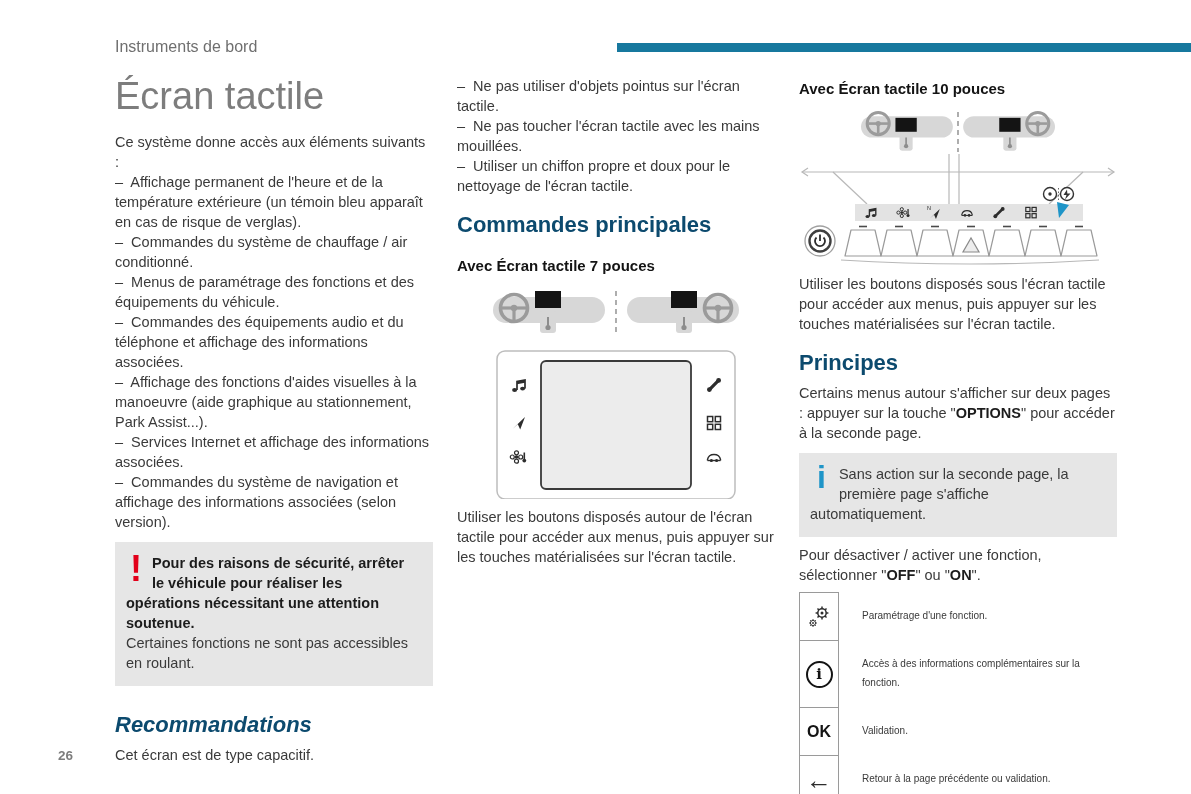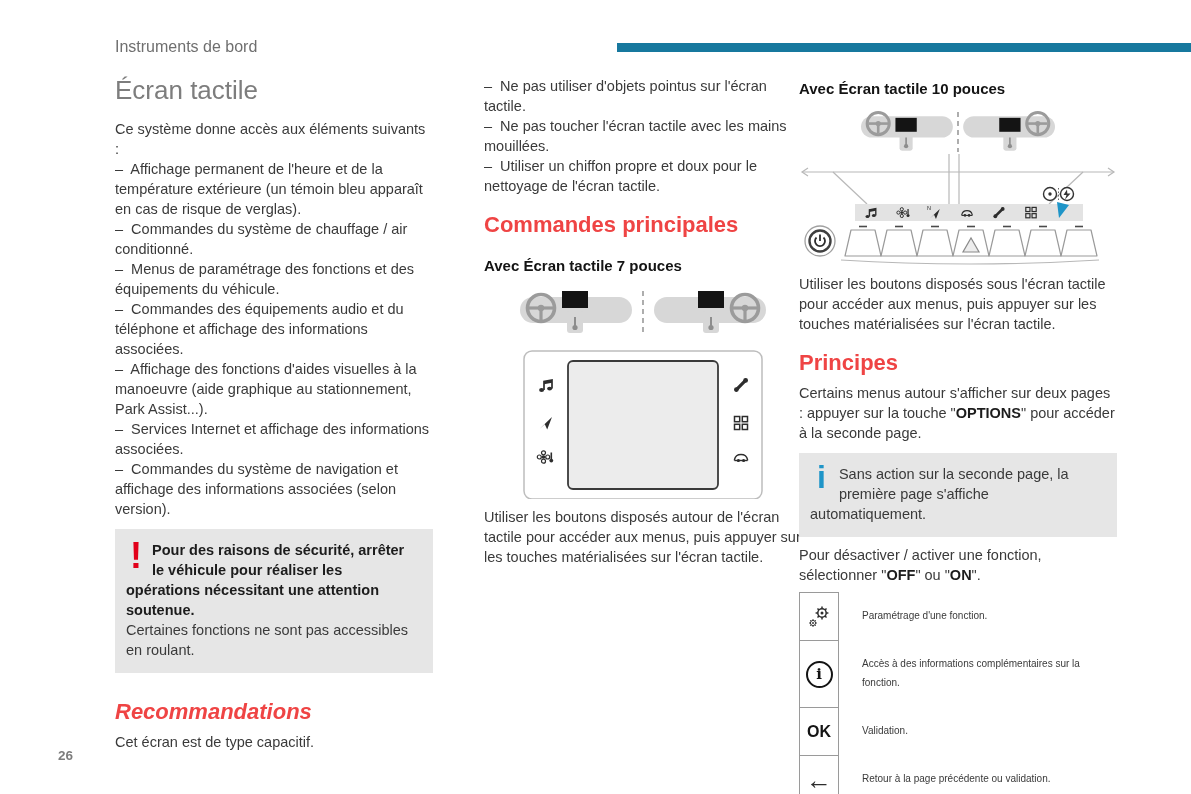--- a/index.html
+++ b/index.html
@@ -15,7 +15,7 @@
   .col{position:absolute;top:76px;width:318px;}
   #col1{left:115px;} #col2{left:484px;} #col3{left:799px;}
 
-  h1{font-size:26px;font-weight:400;color:#7d7d7d;margin:0 0 14px 0;line-height:1.1;}
+  h1{font-size:38px;font-weight:400;color:#7d7d7d;margin:0 0 14px 0;line-height:1.1;}
   h2{font-size:22px;font-weight:bold;color:#ef4444;margin:0;line-height:1.15;}
   h3{font-size:15px;font-weight:bold;color:#141414;margin:0;line-height:1.2;}
   .body{font-size:14.5px;line-height:20px;margin:0;color:#3a3a3a;}

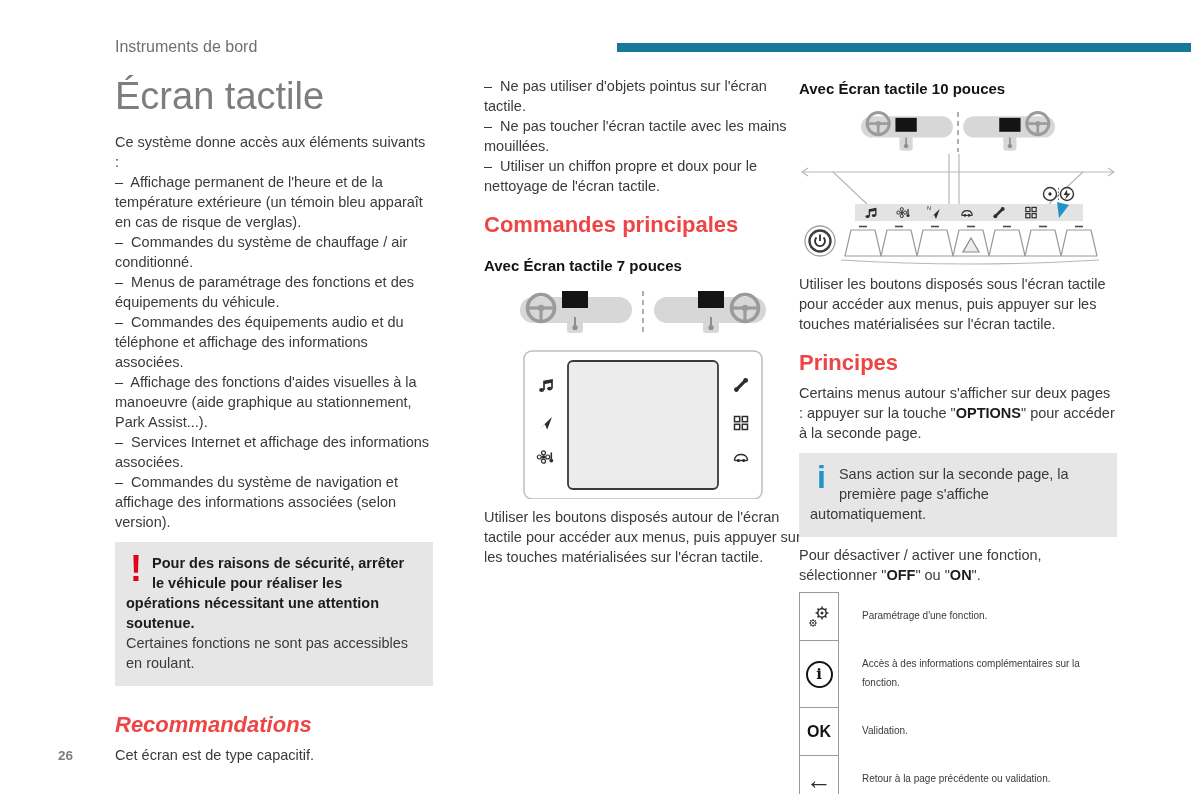--- a/index.html
+++ b/index.html
@@ -13,7 +13,7 @@
   .page-number{position:absolute;left:58px;top:748px;font-size:13.5px;font-weight:bold;color:#7d7d7d;}
 
   .col{position:absolute;top:76px;width:318px;}
-  #col1{left:115px;} #col2{left:484px;} #col3{left:799px;}
+  #col1{left:115px;} #col2{left:457px;} #col3{left:799px;}
 
   h1{font-size:38px;font-weight:400;color:#7d7d7d;margin:0 0 14px 0;line-height:1.1;}
   h2{font-size:22px;font-weight:bold;color:#ef4444;margin:0;line-height:1.15;}

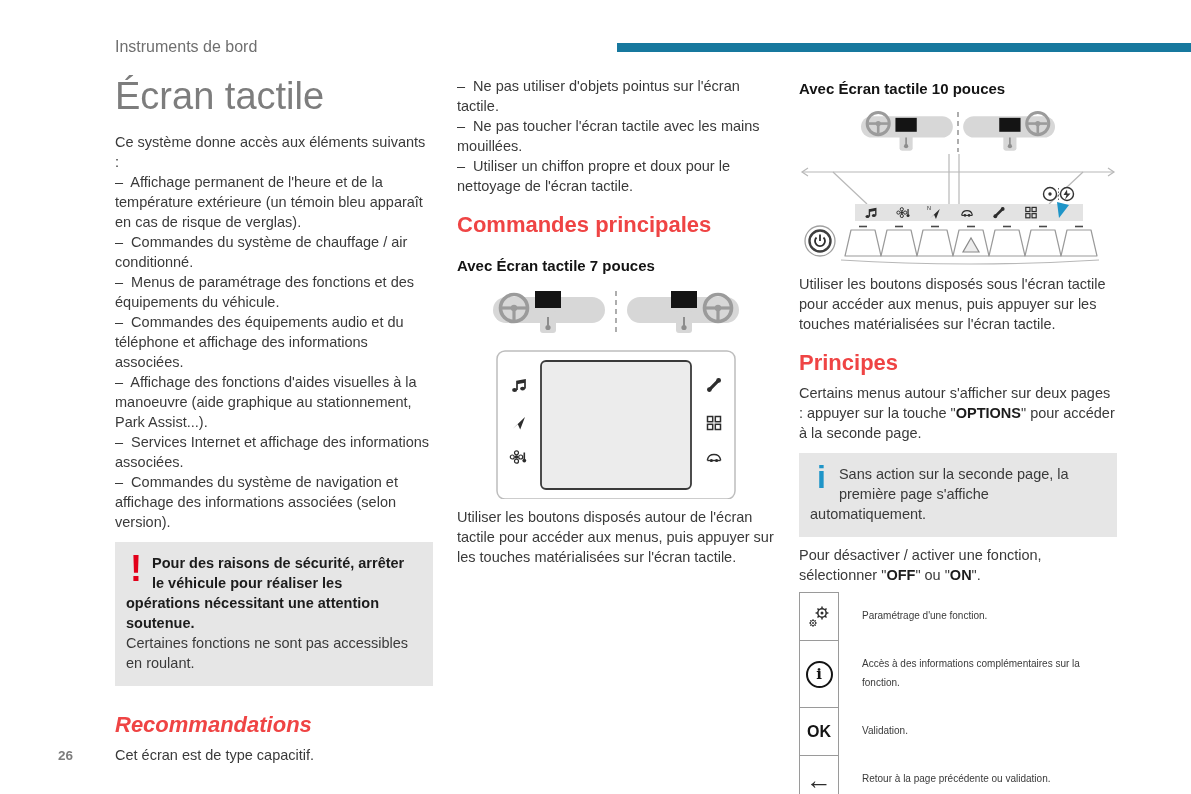--- a/index.html
+++ b/index.html
@@ -16,7 +16,7 @@
   #col1{left:115px;} #col2{left:457px;} #col3{left:799px;}
 
   h1{font-size:38px;font-weight:400;color:#7d7d7d;margin:0 0 14px 0;line-height:1.1;}
-  h2{font-size:22px;font-weight:bold;color:#ef4444;margin:0;line-height:1.15;}
+  h2{font-size:22px;font-weight:bold;color:#0c4a6e;margin:0;line-height:1.15;}
   h3{font-size:15px;font-weight:bold;color:#141414;margin:0;line-height:1.2;}
   .body{font-size:14.5px;line-height:20px;margin:0;color:#3a3a3a;}
   .bullet{white-space:pre-wrap;}

